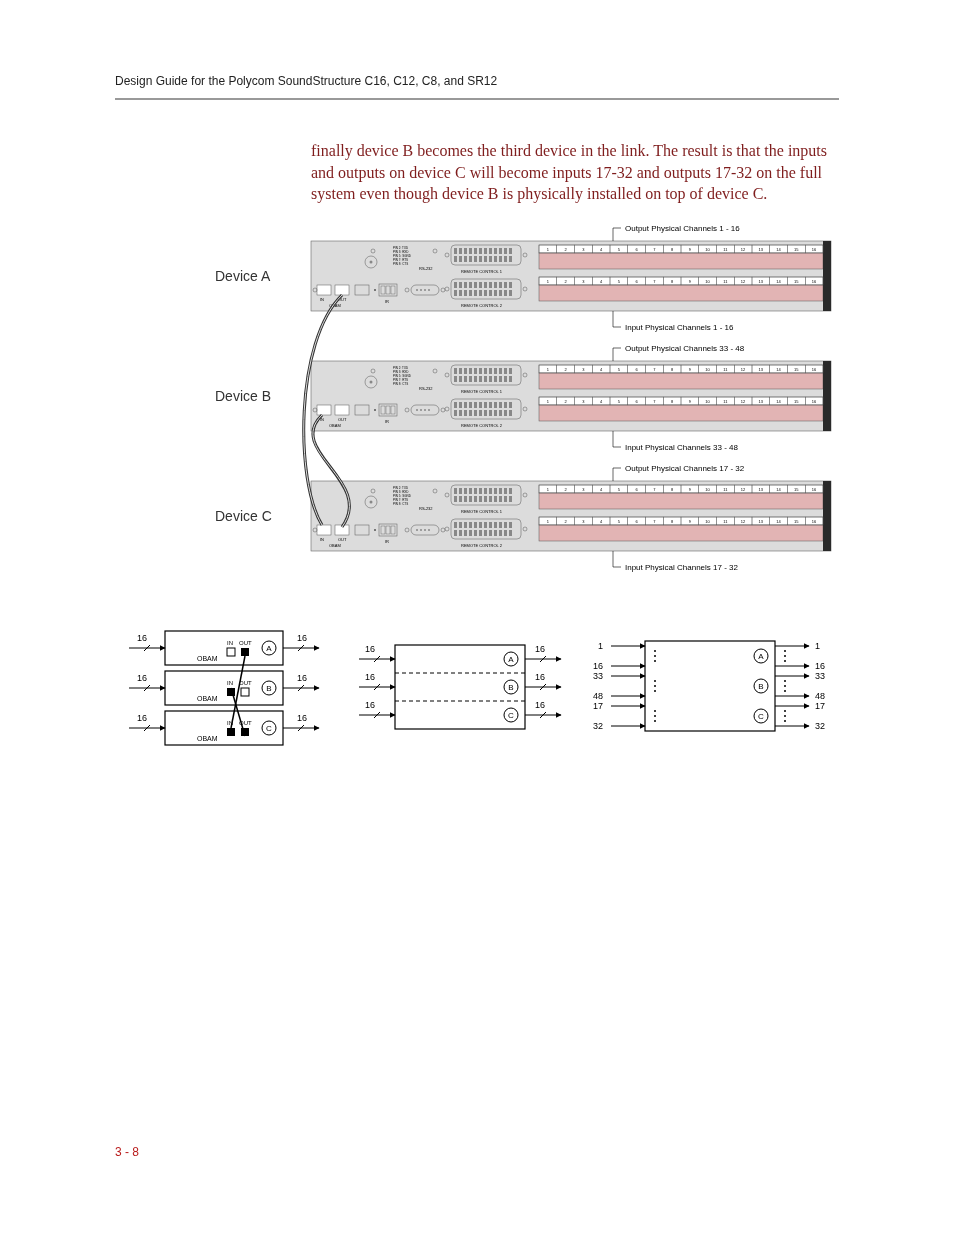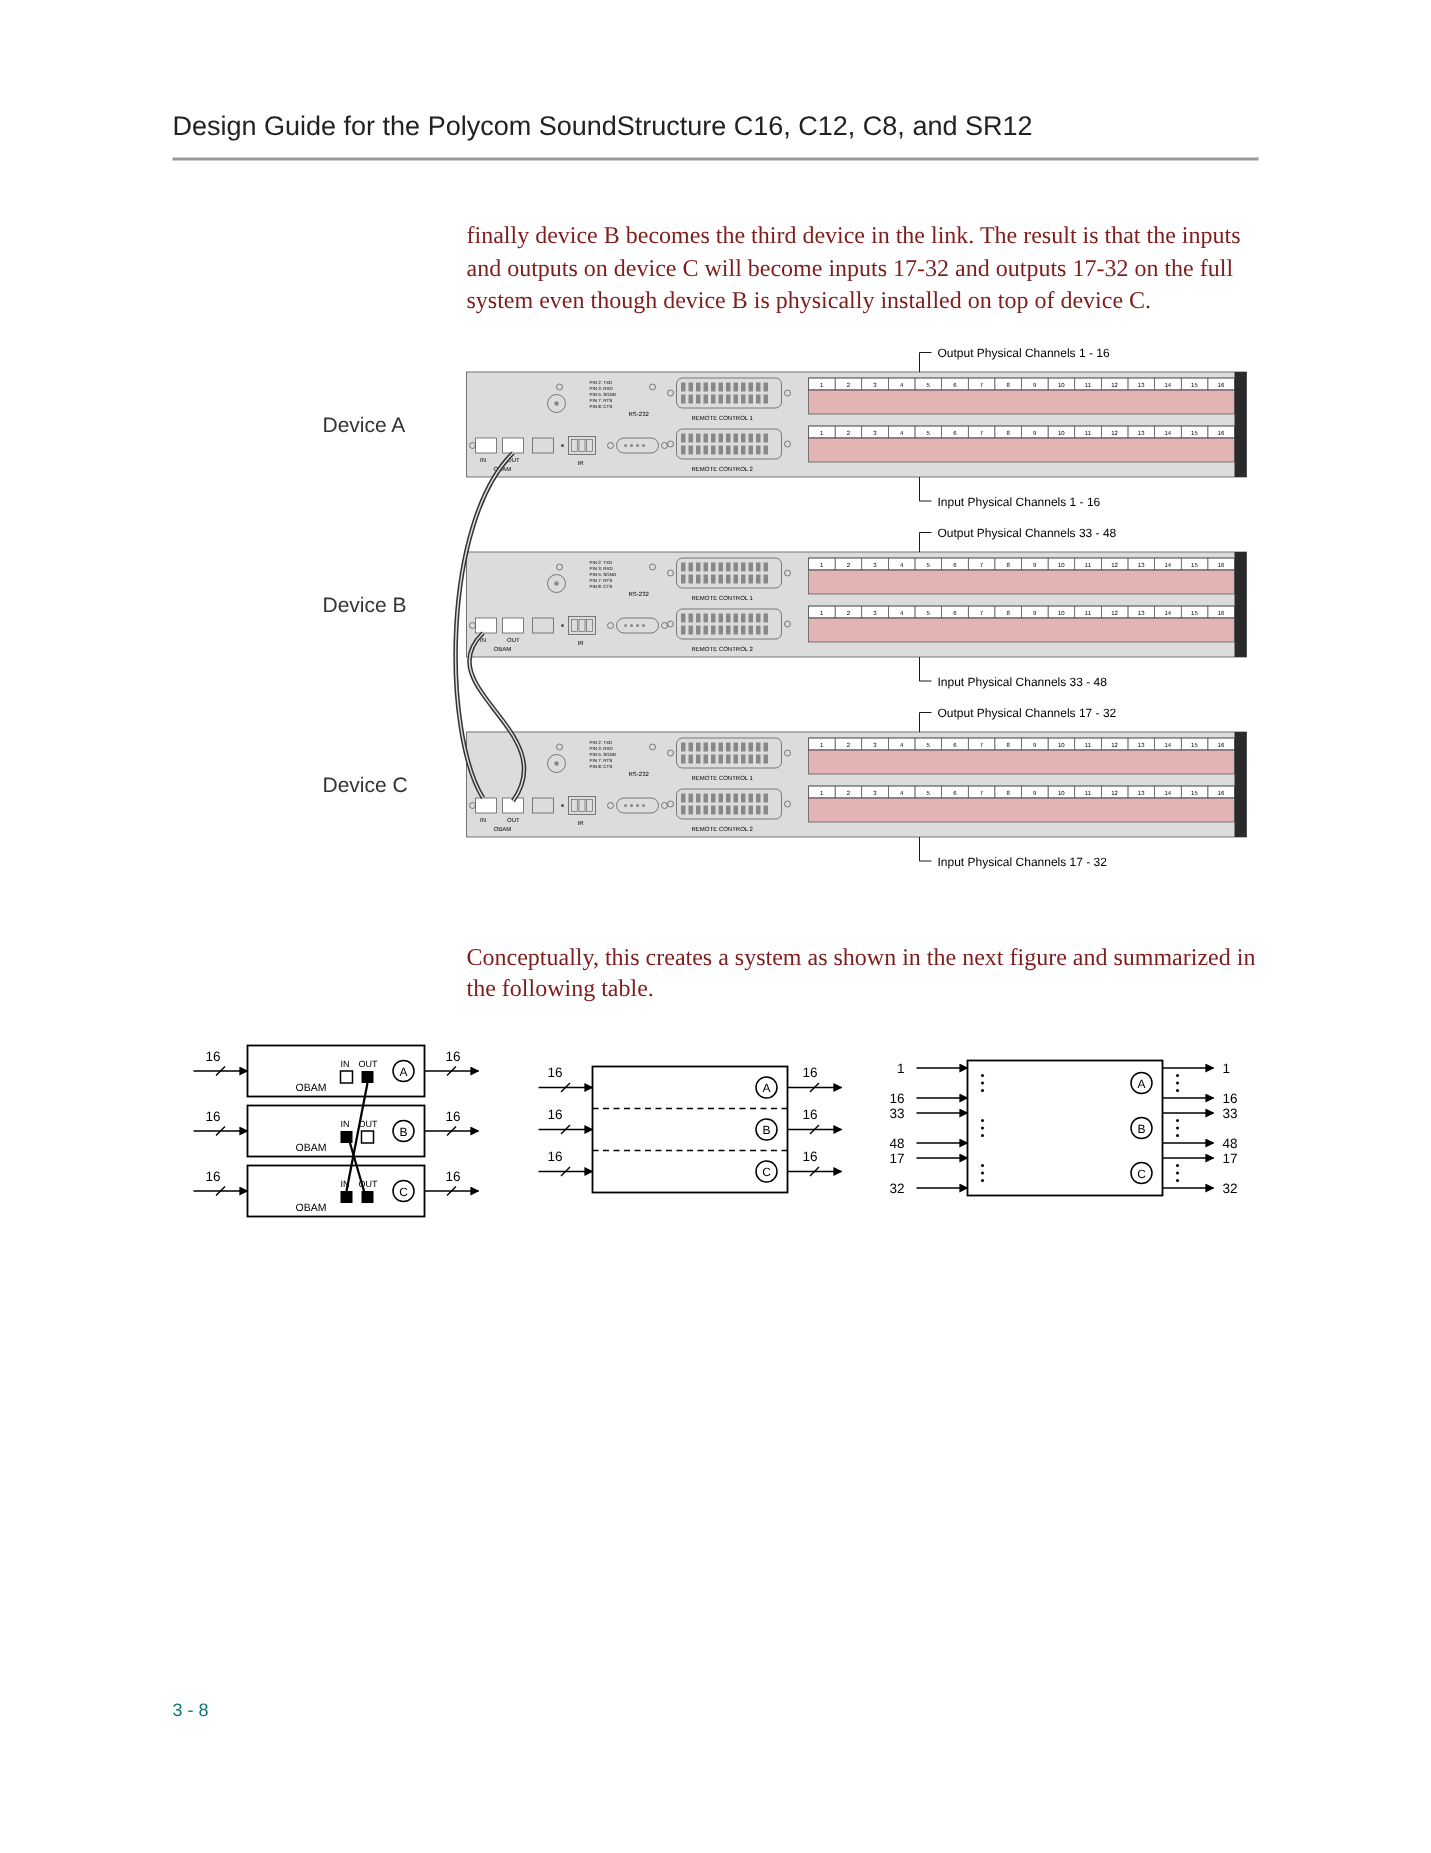--- a/index.html
+++ b/index.html
@@ -19,7 +19,7 @@
   }
   .header {
     font-family: Arial, Helvetica, sans-serif;
-    font-size: 18px;
+    font-size: 12px;
     color: #222;
     padding-bottom: 10px;
     border-bottom: 2px solid #999;

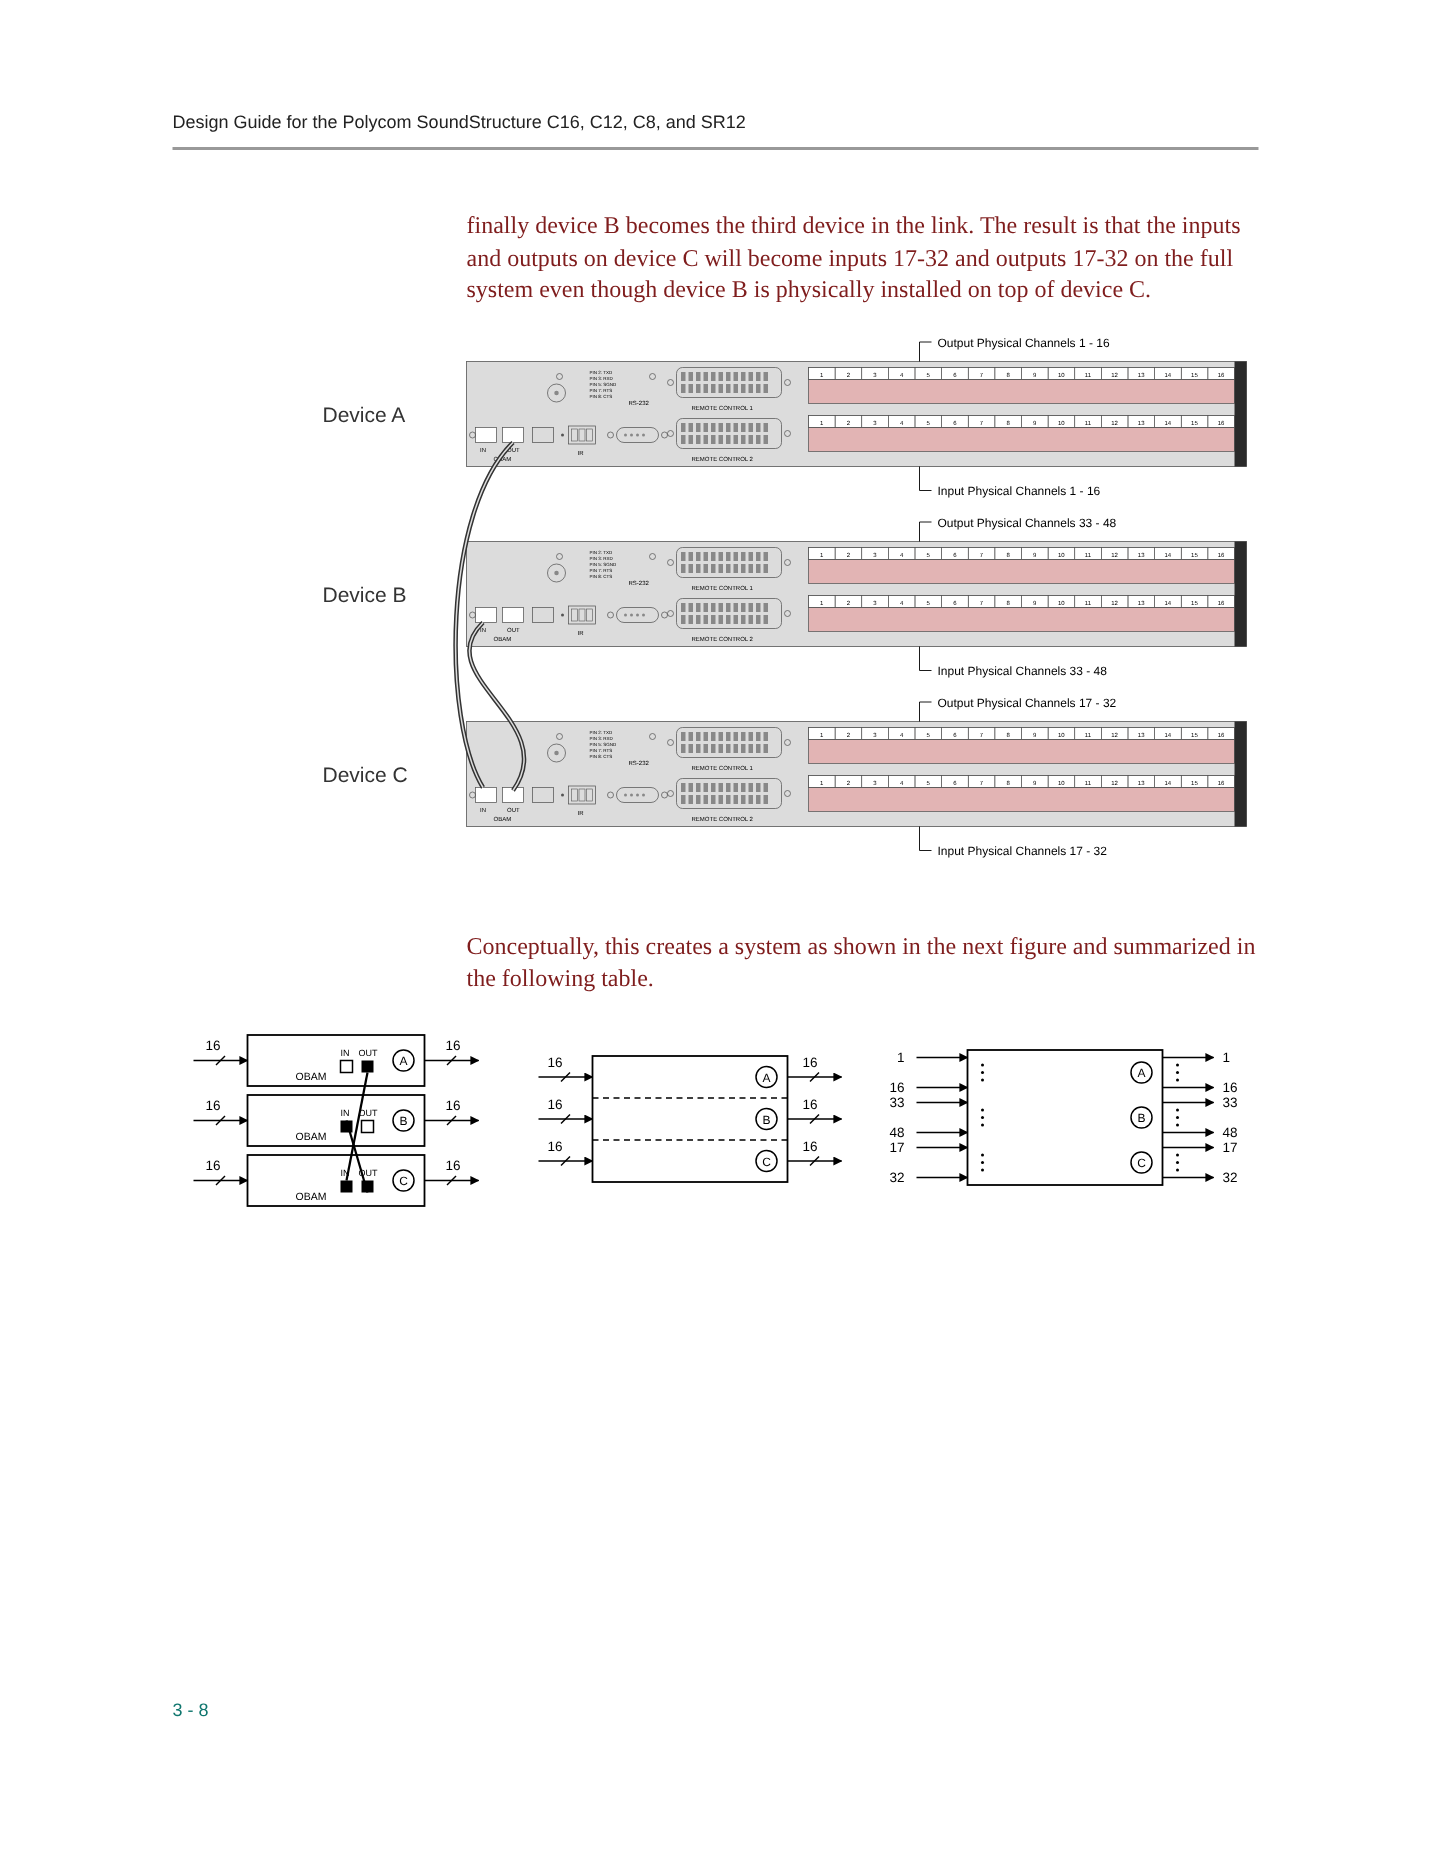--- a/index.html
+++ b/index.html
@@ -302,7 +302,6 @@
     </svg>
   </div>
 
-  <p class="body-text">Conceptually, this creates a system as shown in the next figure and summarized in the following table.</p>
 
   <div class="figure" style="margin-left:0;">
     <svg width="724" height="130" viewBox="0 0 724 130" font-family="Arial, Helvetica, sans-serif">

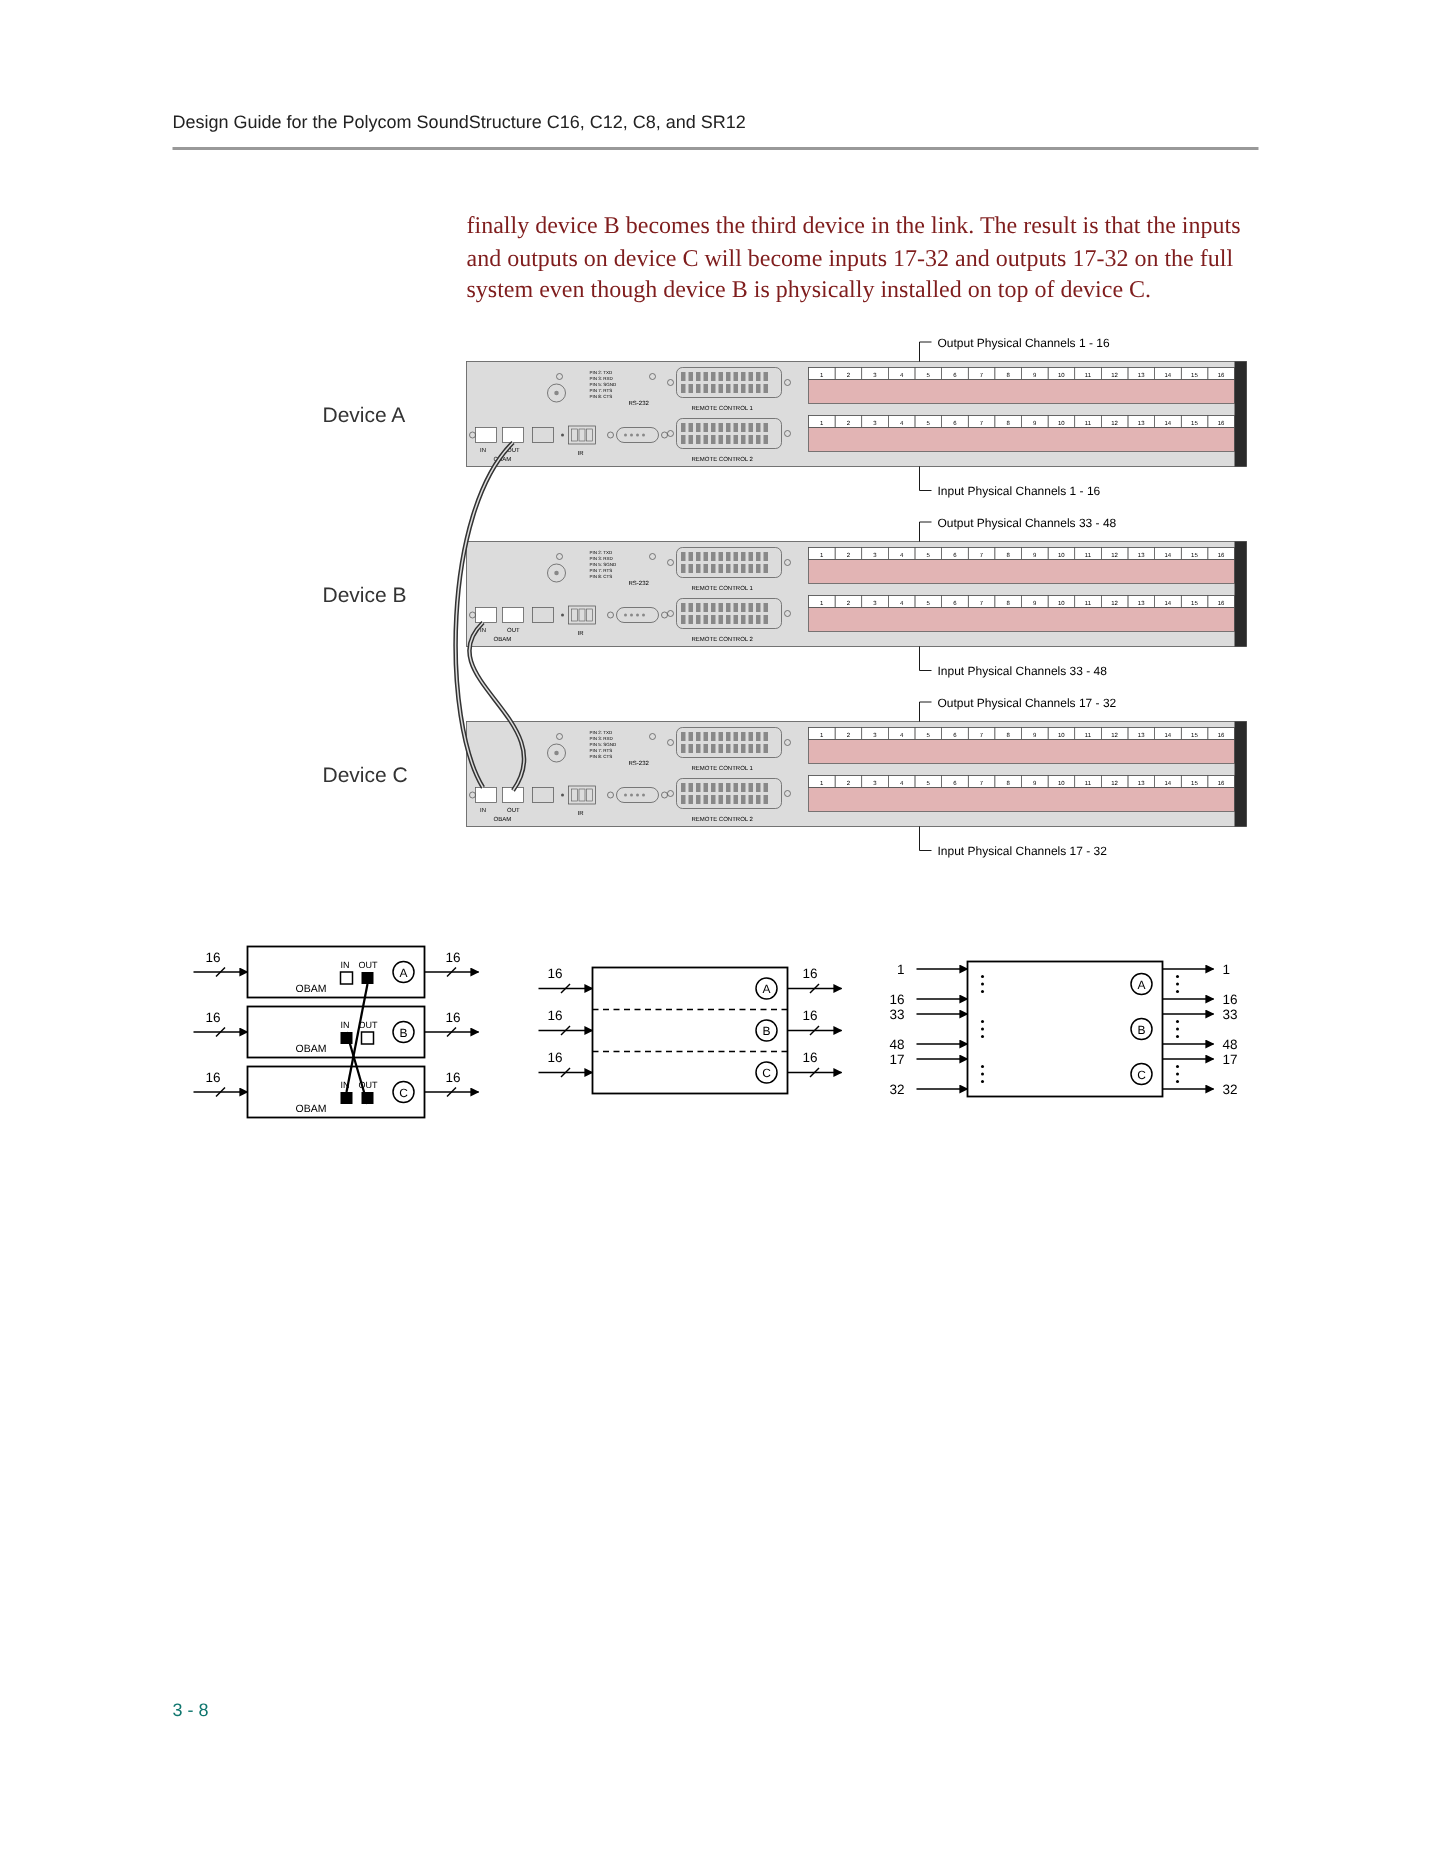--- a/index.html
+++ b/index.html
@@ -39,10 +39,10 @@
   .page-num {
     position: absolute;
     left: 115px;
-    bottom: 88px;
+    bottom: 76px;
     font-family: Arial, Helvetica, sans-serif;
     font-size: 12px;
-    color: #0f766e;
+    color: #b91c1c;
   }
 </style>
 </head>

